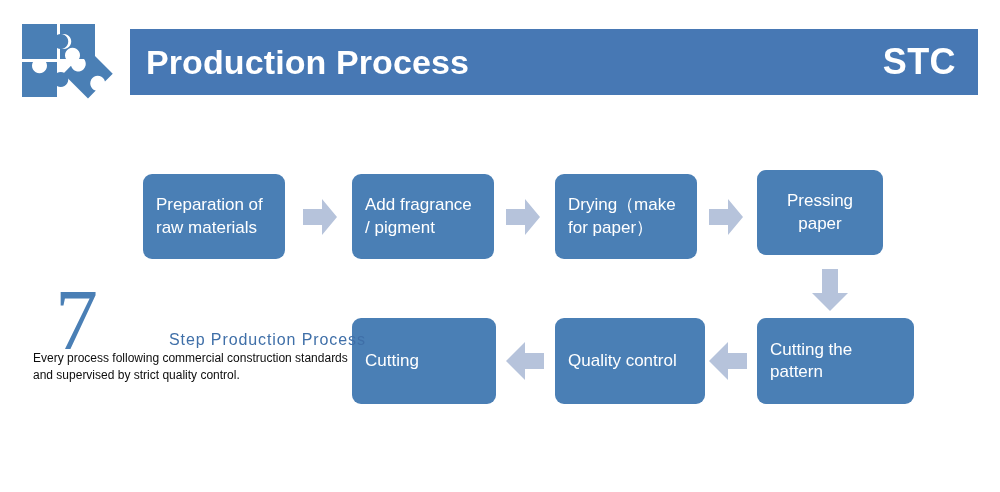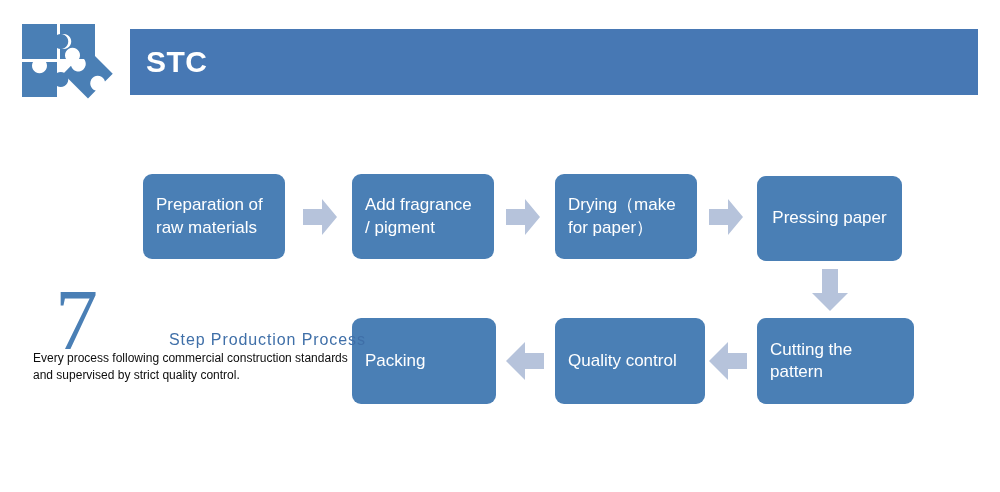--- a/index.html
+++ b/index.html
@@ -142,6 +142,7 @@
 </div>
 
 <div id="header-bar">
+  <div id="header-title">Production Process</div>
   <div id="header-brand">STC</div>
 </div>
 

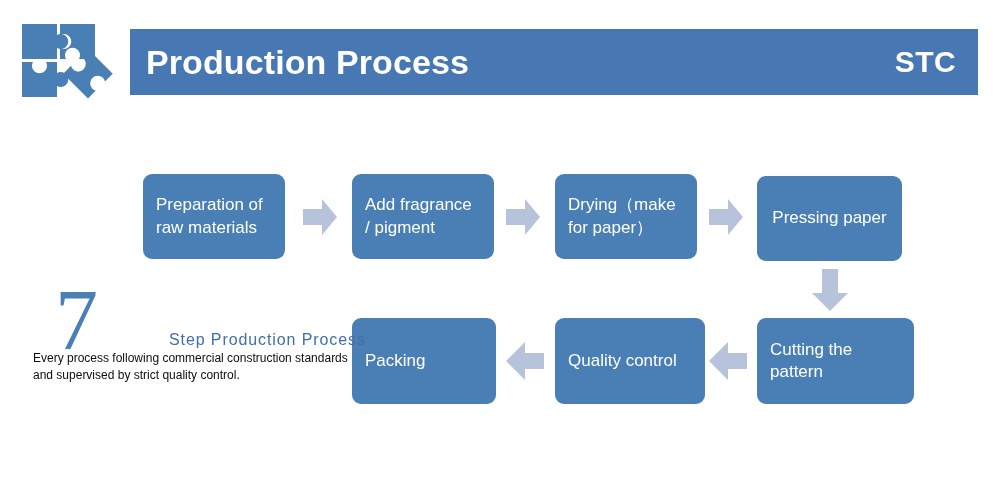--- a/index.html
+++ b/index.html
@@ -48,7 +48,7 @@
   }
   #header-brand {
     color: #ffffff;
-    font-size: 30px;
+    font-size: 36px;
     font-weight: bold;
     letter-spacing: 0.4px;
     line-height: 1;

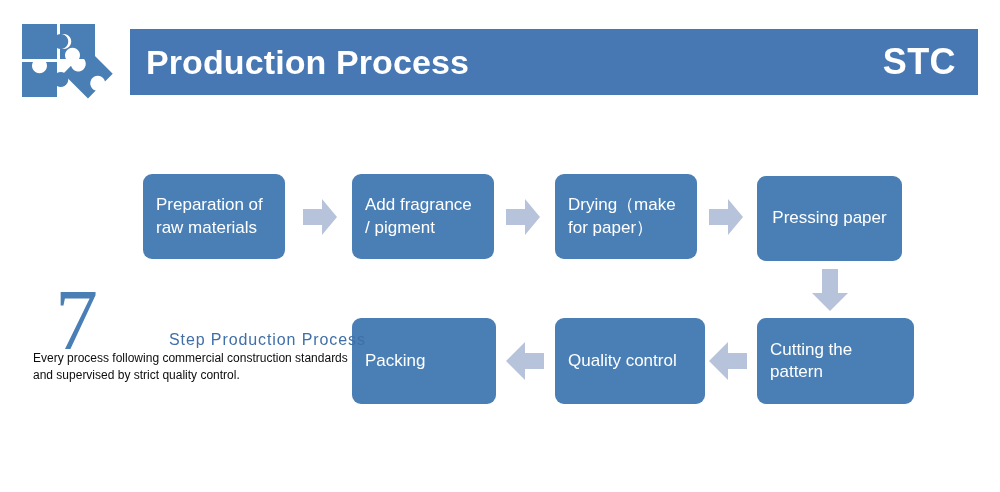--- a/index.html
+++ b/index.html
@@ -73,7 +73,7 @@
   #box-prep      { left: 143px; top: 174px; width: 142px; height: 85px; }
   #box-fragrance { left: 352px; top: 174px; width: 142px; height: 85px; align-items: center; }
   #box-drying    { left: 555px; top: 174px; width: 142px; height: 85px; align-items: center; }
-  #box-pressing  { left: 757px; top: 176px; width: 145px; height: 85px; justify-content: center; }
+  #box-pressing  { left: 757px; top: 170px; width: 126px; height: 85px; justify-content: center; }
   
   #box-packing   { left: 352px; top: 318px; width: 144px; height: 86px; }
   #box-quality   { left: 555px; top: 318px; width: 150px; height: 86px; }

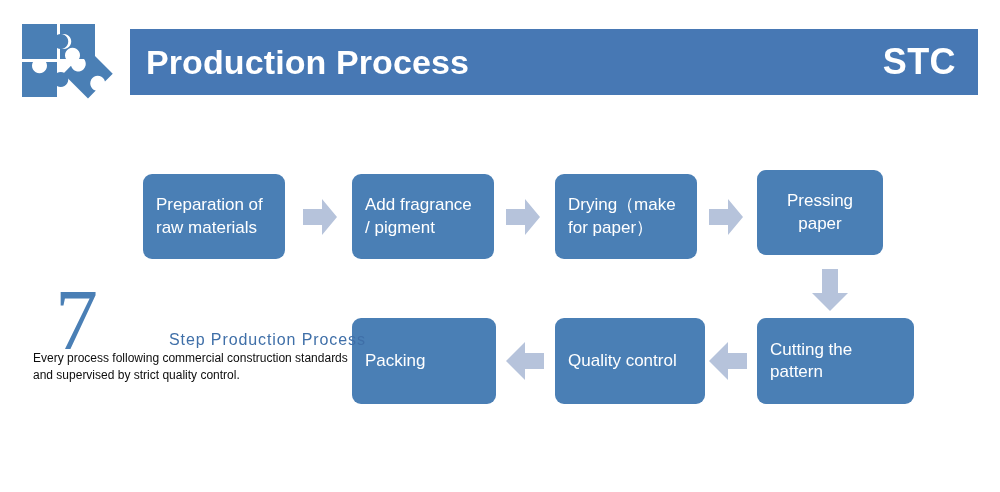--- a/index.html
+++ b/index.html
@@ -207,7 +207,7 @@
 </div>
 
 <div class="pbox" id="box-packing">
-  <span>Packing</span>
+  <span>Cutting</span>
 </div>
 
 <div id="seven">7</div>

